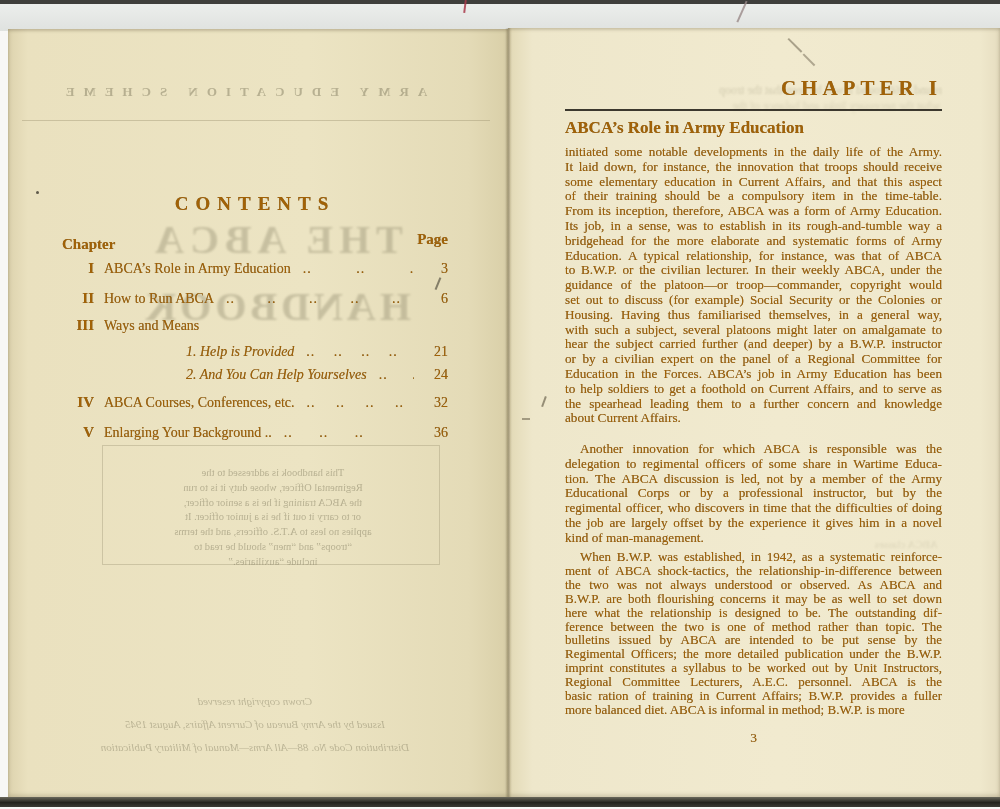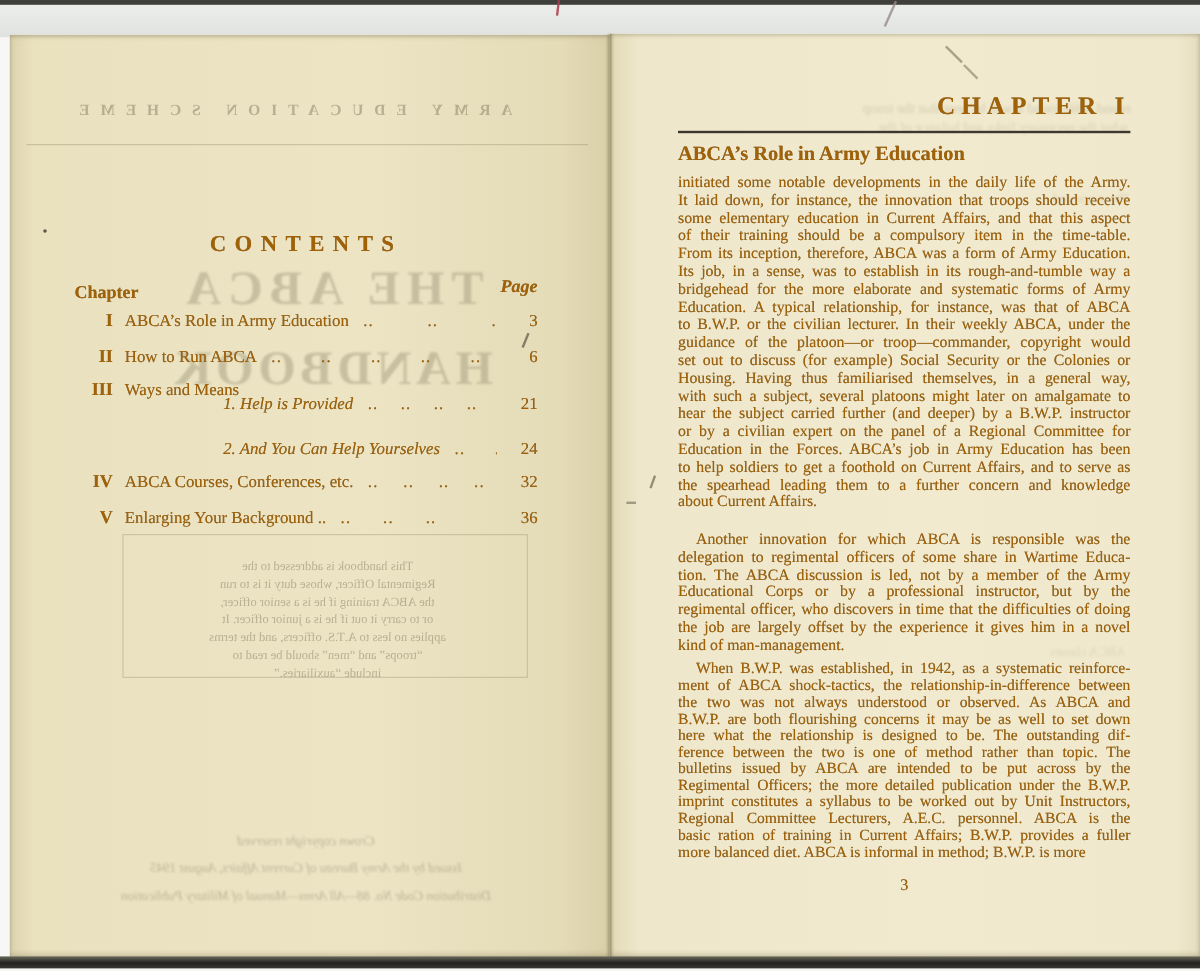--- a/index.html
+++ b/index.html
@@ -61,7 +61,7 @@
 
 <div class="abs ink" style="left:60px;top:193px;width:390px;text-align:center;font-weight:bold;font-size:19px;letter-spacing:7px;">CONTENTS</div>
 <div class="abs ink" style="left:62px;top:236px;font-weight:bold;font-size:15px;">Chapter</div>
-<div class="abs ink" style="left:412px;top:231px;width:36px;text-align:right;font-weight:bold;font-size:15px;font-style:italic;">Page</div>
+<div class="abs ink" style="left:412px;top:231px;width:36px;text-align:right;font-weight:bold;font-size:15px;">Page</div>
 
 <div class="abs ink toc-row" style="top:260px;">
   <span class="roman">I</span>

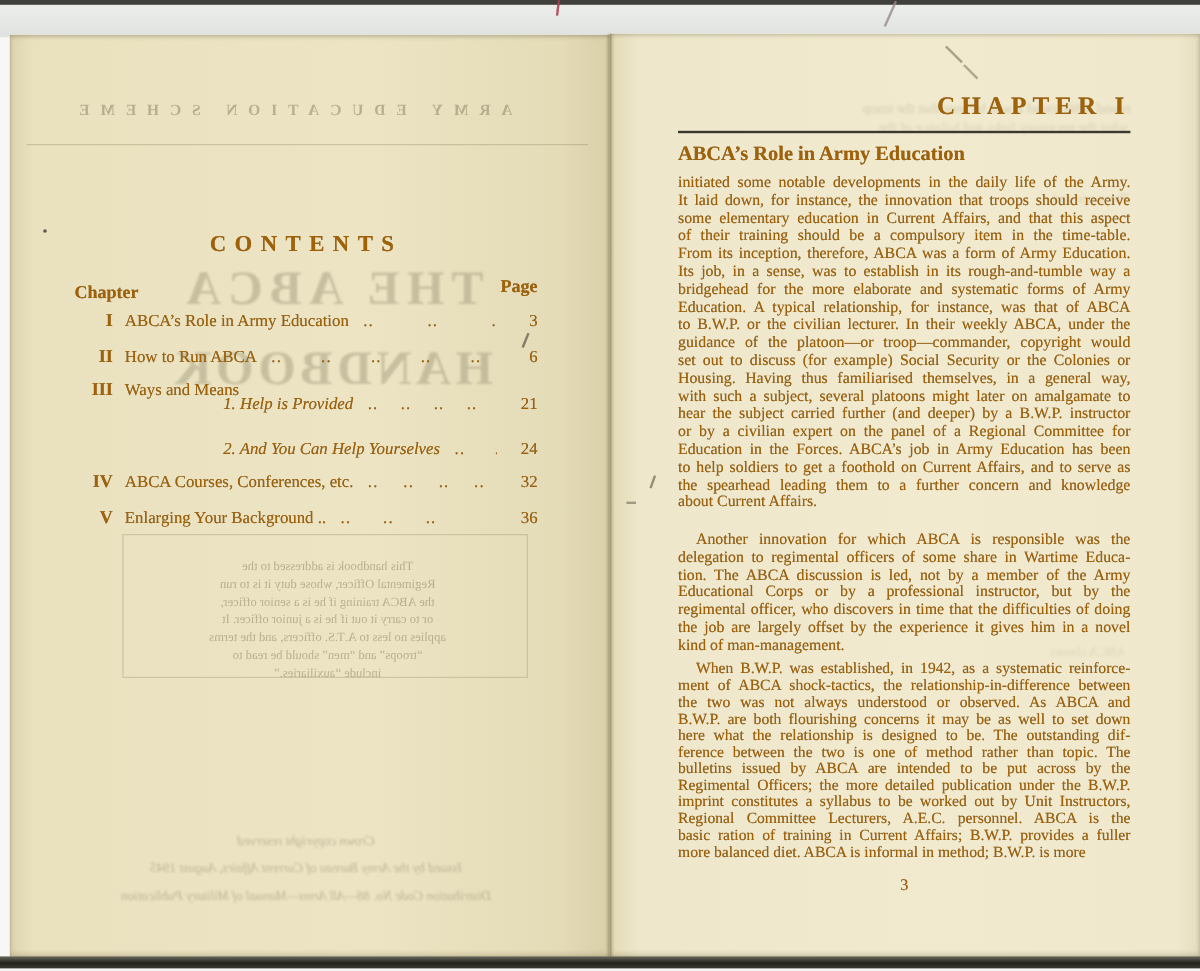--- a/index.html
+++ b/index.html
@@ -81,7 +81,7 @@
   <span class="dots"></span>
   <span class="pagenum"></span>
 </div>
-<div class="abs ink toc-row sub" style="top:330px;">
+<div class="abs ink toc-row sub" style="top:344px;">
   <span class="roman"></span>
   <span class="label">1. Help is Provided</span>
   <span class="dots" style="word-spacing:14px;">..  ..  ..  ..</span>

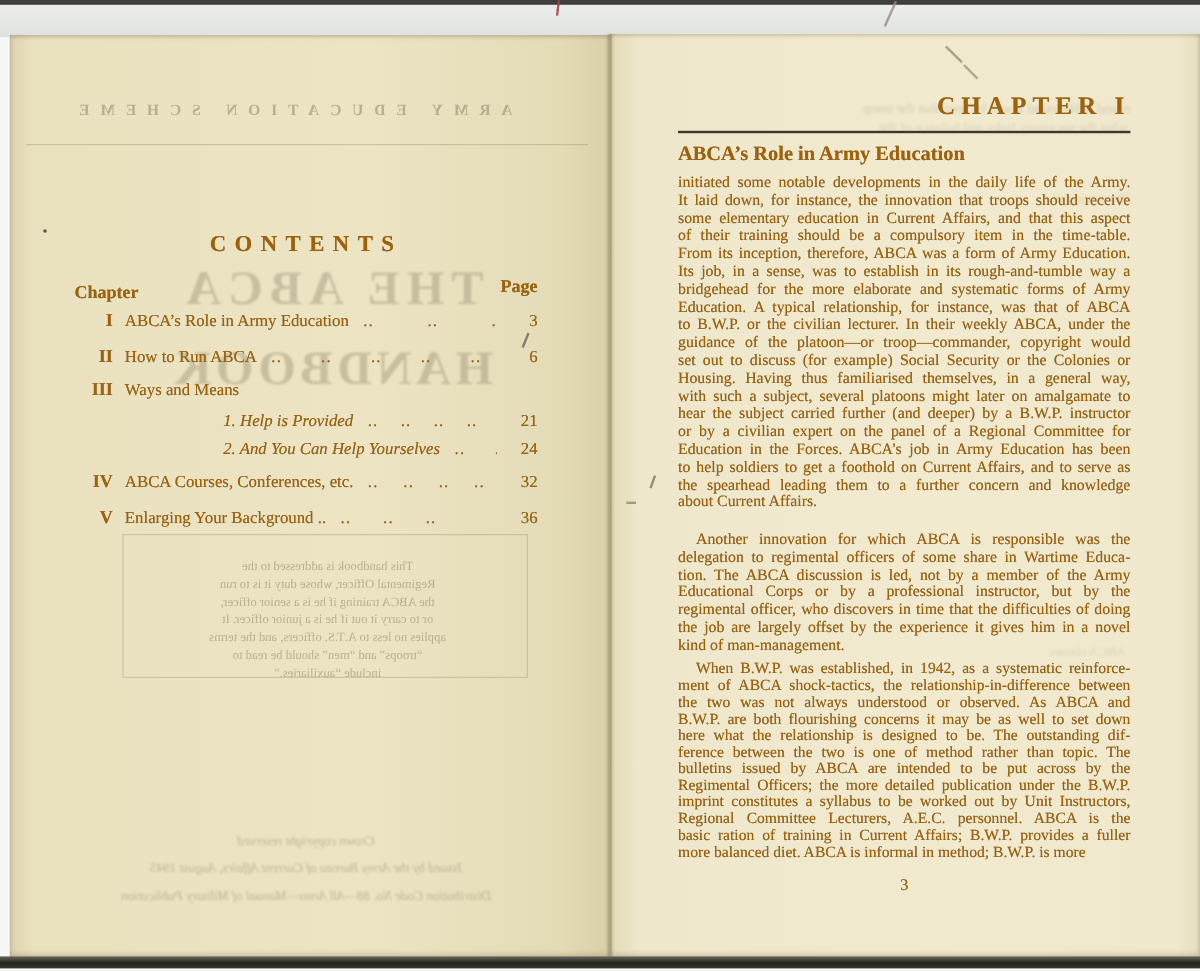--- a/index.html
+++ b/index.html
@@ -179,7 +179,7 @@
     <div class="tline">B.W.P. are both flourishing concerns it may be as well to set down</div>
     <div class="tline">here what the relationship is designed to be. The outstanding dif-</div>
     <div class="tline">ference between the two is one of method rather than topic. The</div>
-    <div class="tline">bulletins issued by ABCA are intended to be put across by the</div>
+    <div class="tline">bulletins issued by ABCA are intended to be put sense by the</div>
     <div class="tline">Regimental Officers; the more detailed publication under the B.W.P.</div>
     <div class="tline">imprint constitutes a syllabus to be worked out by Unit Instructors,</div>
     <div class="tline">Regional Committee Lecturers, A.E.C. personnel. ABCA is the</div>

